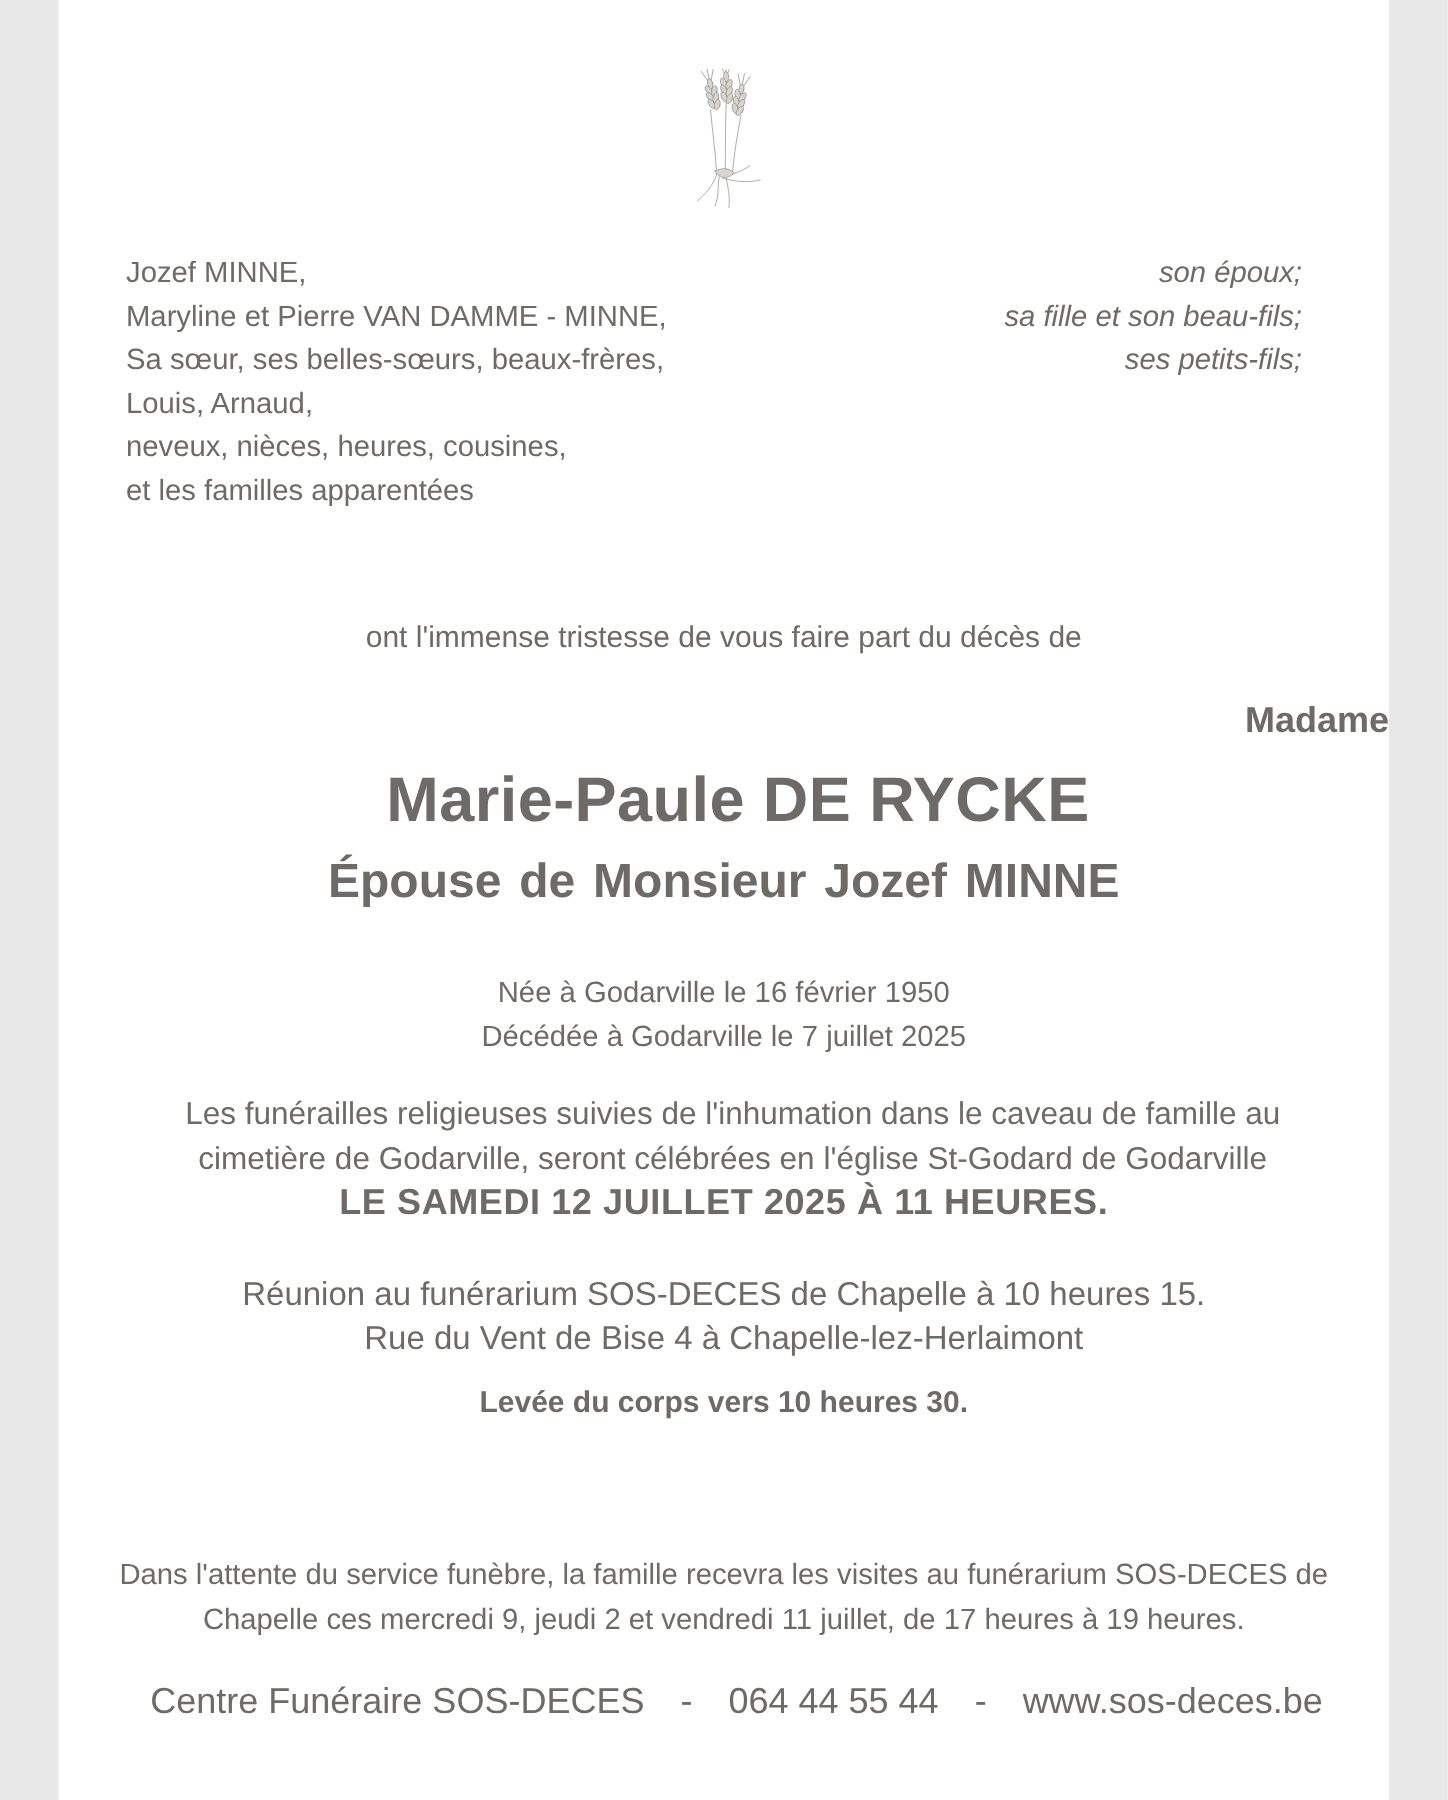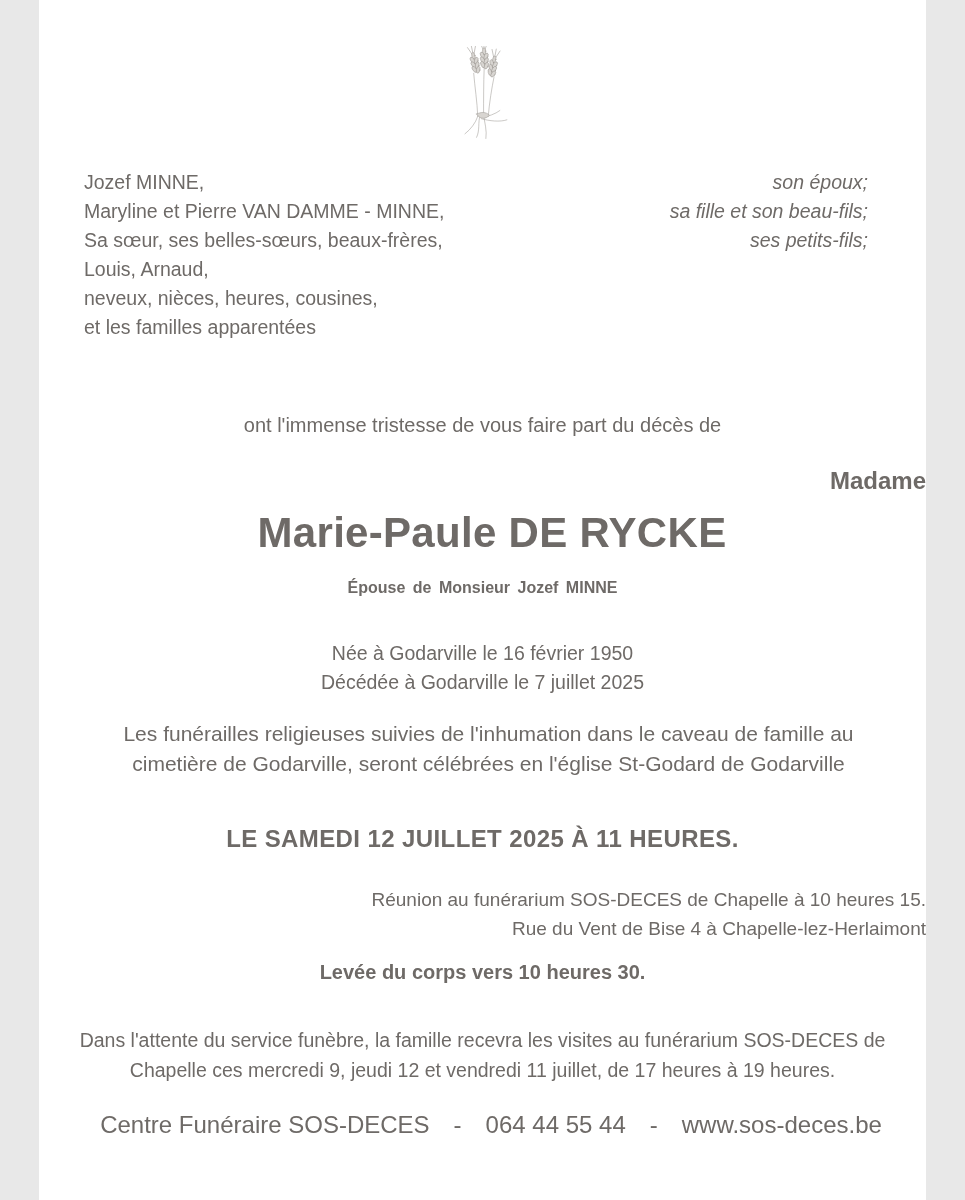--- a/index.html
+++ b/index.html
@@ -22,7 +22,7 @@
   .announcement { margin-top:72px; font-size:20px; }
   .honorific { margin-top:30px; font-size:24px; font-weight:bold;text-align:right; }
   .deceased { margin-top:14px; font-size:42px; font-weight:bold; letter-spacing:0.3px;padding-left:19px; }
-  .spouse { margin-top:22px; font-size:16px; font-weight:bold; word-spacing:3px; }
+  .spouse { margin-top:12px; font-size:32px; font-weight:bold; word-spacing:3px; }
   .dates { margin-top:42px; font-size:19.5px; line-height:29px; }
   .funeral { margin-top:22px; font-size:21px; line-height:30px;padding-left:12px; }
   .ceremony { margin-top:46px; font-size:24px; font-weight:bold; letter-spacing:0.4px; }

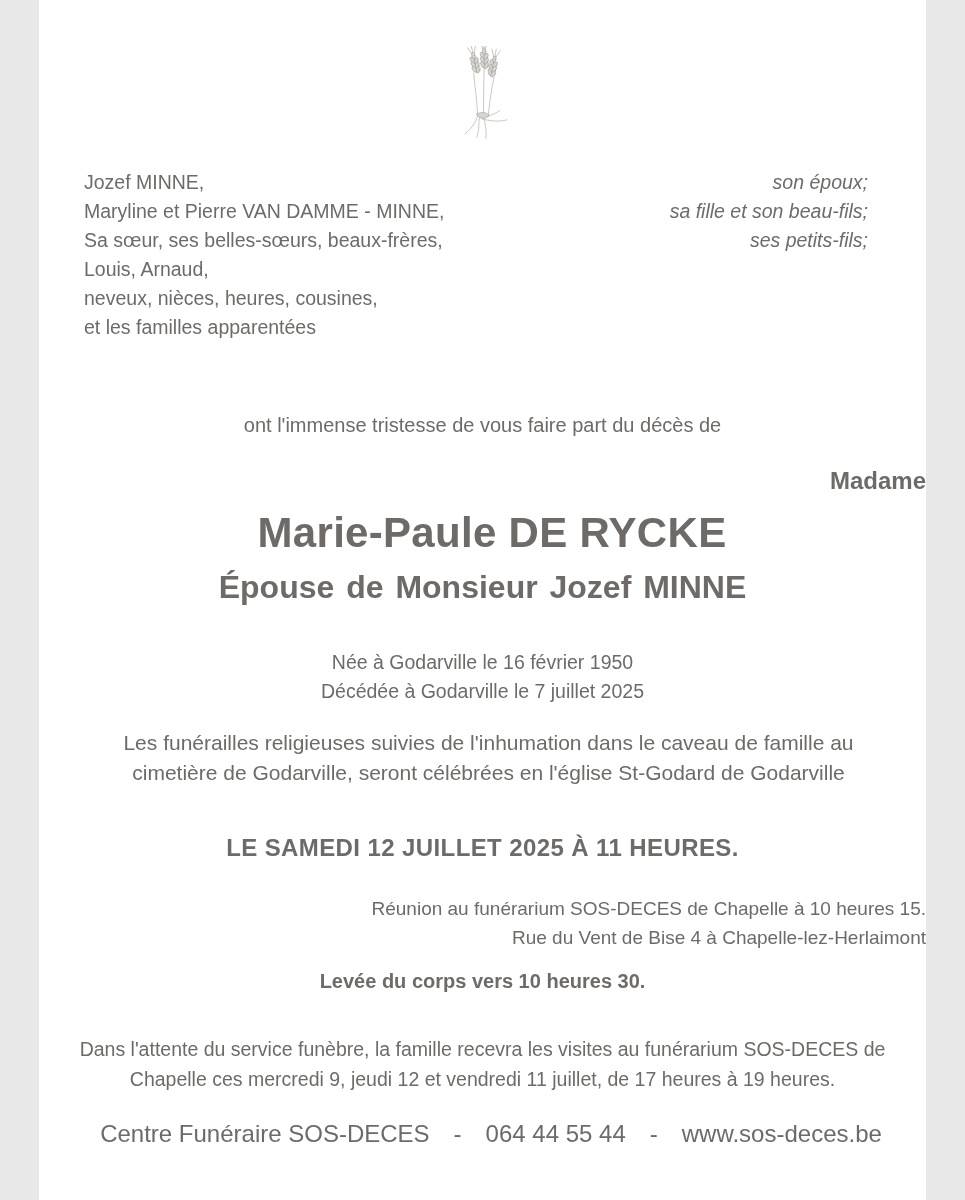--- a/index.html
+++ b/index.html
@@ -25,7 +25,7 @@
   .spouse { margin-top:12px; font-size:32px; font-weight:bold; word-spacing:3px; }
   .dates { margin-top:42px; font-size:19.5px; line-height:29px; }
   .funeral { margin-top:22px; font-size:21px; line-height:30px;padding-left:12px; }
-  .ceremony { margin-top:46px; font-size:24px; font-weight:bold; letter-spacing:0.4px; }
+  .ceremony { font-size:24px; font-weight:bold; letter-spacing:0.4px; }
   .meeting { margin-top:32px; font-size:19px; line-height:29px;text-align:right; }
   .levee { margin-top:18px; font-size:20px; font-weight:bold; }
   .visits { margin-top:41px; font-size:19.5px; line-height:30px; }

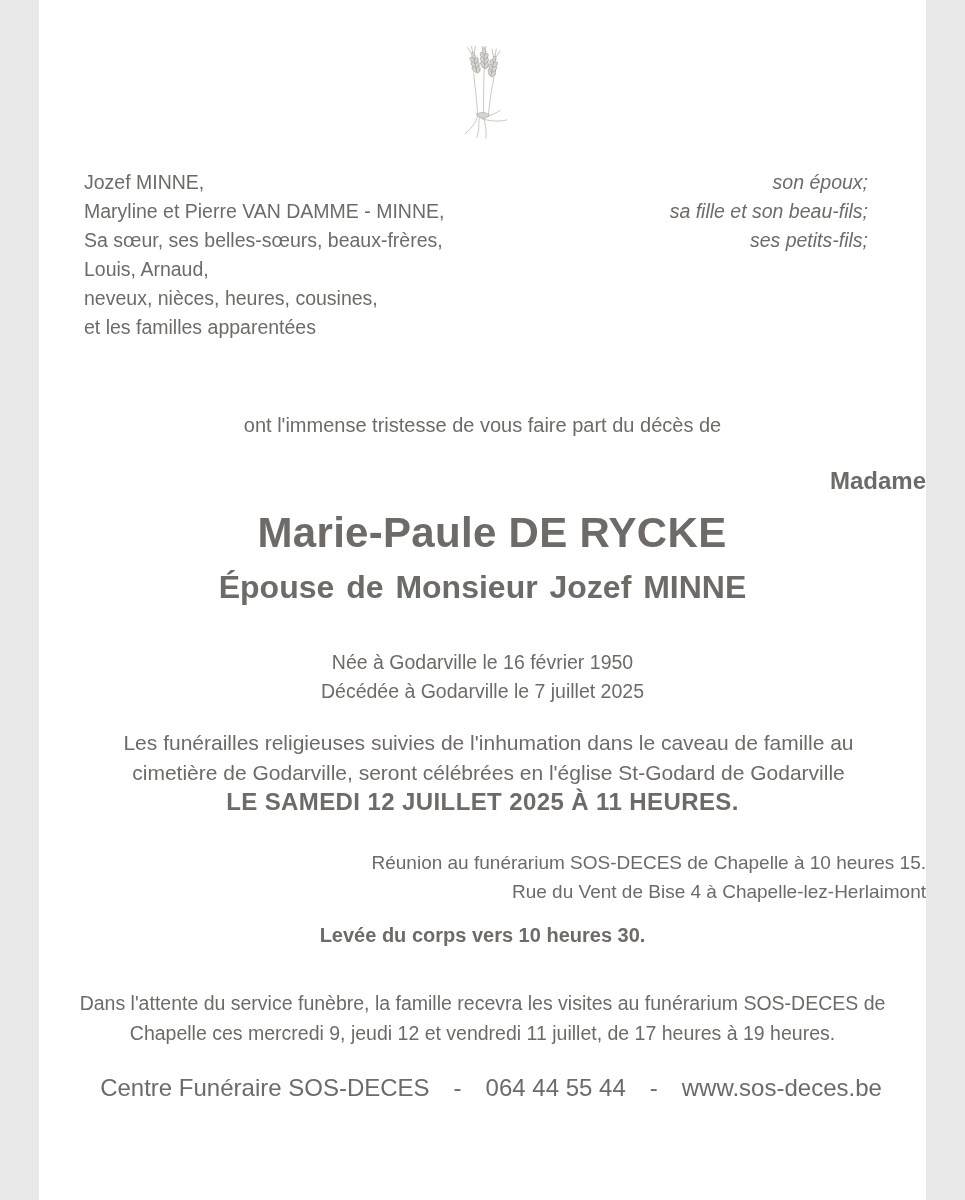--- a/index.html
+++ b/index.html
@@ -26,7 +26,7 @@
   .dates { margin-top:42px; font-size:19.5px; line-height:29px; }
   .funeral { margin-top:22px; font-size:21px; line-height:30px;padding-left:12px; }
   .ceremony { font-size:24px; font-weight:bold; letter-spacing:0.4px; }
-  .meeting { margin-top:32px; font-size:19px; line-height:29px;text-align:right; }
+  .meeting { margin-top:32px; font-size:22px; line-height:29px; }
   .levee { margin-top:18px; font-size:20px; font-weight:bold; }
   .visits { margin-top:41px; font-size:19.5px; line-height:30px; }
   .footer { margin-top:26px; font-size:24px; display:flex; justify-content:center; align-items:baseline; gap:24px;padding-left:17px; }

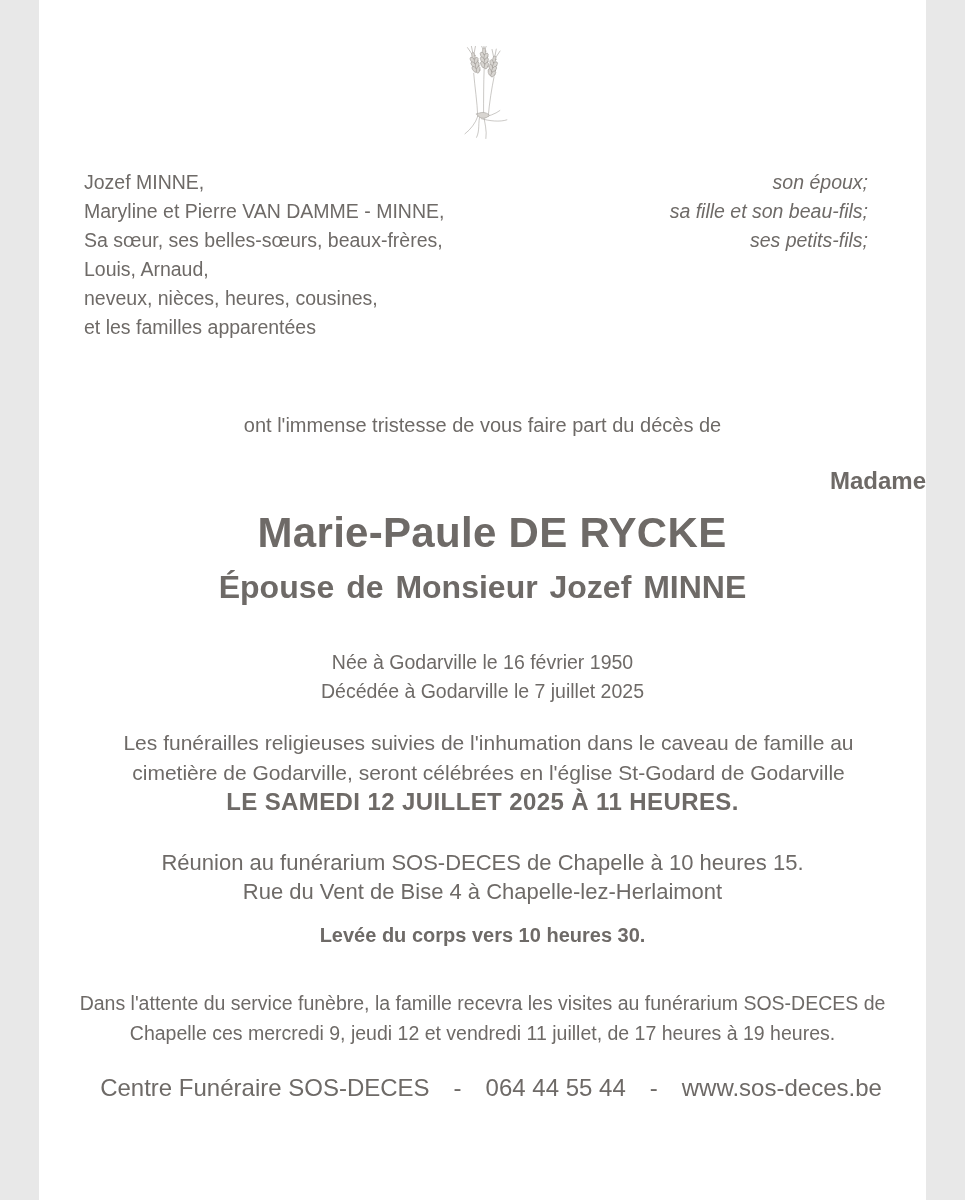--- a/index.html
+++ b/index.html
@@ -28,7 +28,7 @@
   .ceremony { font-size:24px; font-weight:bold; letter-spacing:0.4px; }
   .meeting { margin-top:32px; font-size:22px; line-height:29px; }
   .levee { margin-top:18px; font-size:20px; font-weight:bold; }
-  .visits { margin-top:41px; font-size:19.5px; line-height:30px; }
+  .visits { margin-top:88px; font-size:19.5px; line-height:30px; }
   .footer { margin-top:26px; font-size:24px; display:flex; justify-content:center; align-items:baseline; gap:24px;padding-left:17px; }
 </style>
 </head>

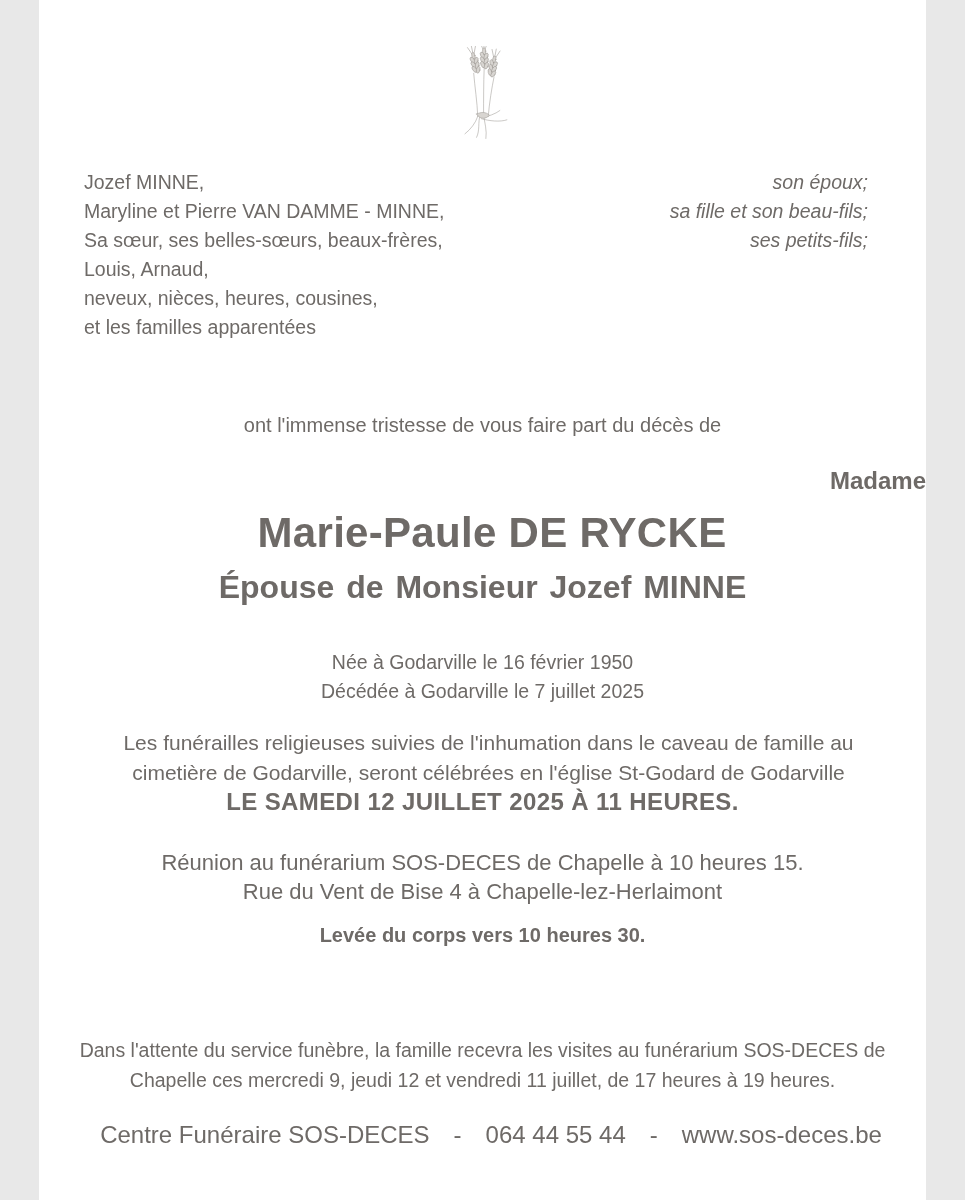--- a/index.html
+++ b/index.html
@@ -134,7 +134,7 @@
 
   <div class="center visits">
     <div>Dans l'attente du service funèbre, la famille recevra les visites au funérarium SOS-DECES de</div>
-    <div>Chapelle ces mercredi 9, jeudi 12 et vendredi 11 juillet, de 17 heures à 19 heures.</div>
+    <div>Chapelle ces mercredi 9, jeudi 2 et vendredi 11 juillet, de 17 heures à 19 heures.</div>
   </div>
 
   <div class="footer">

